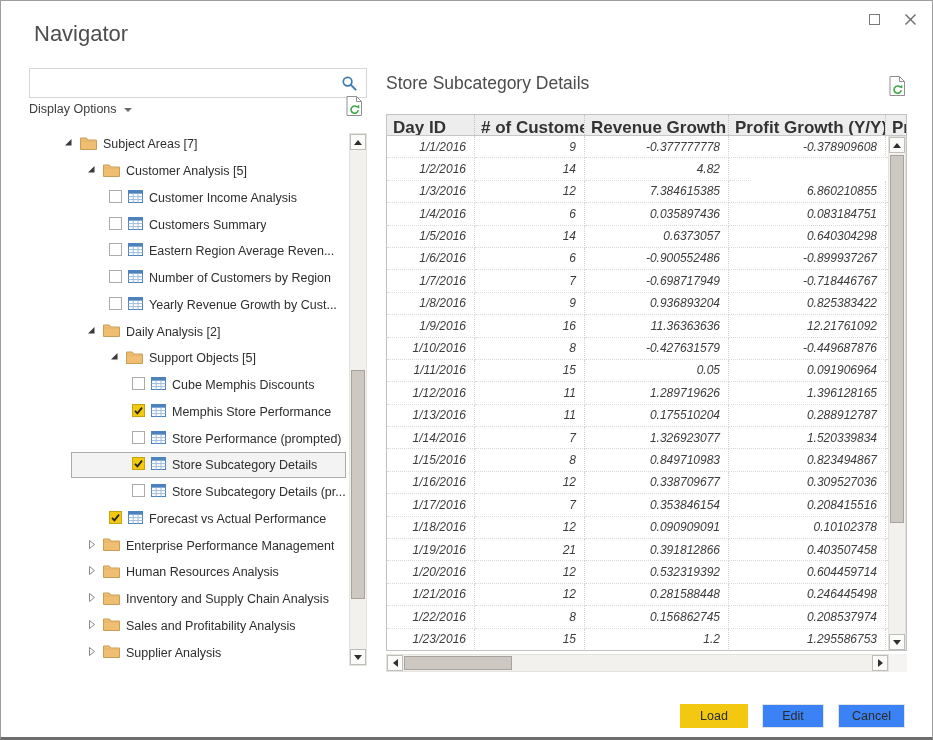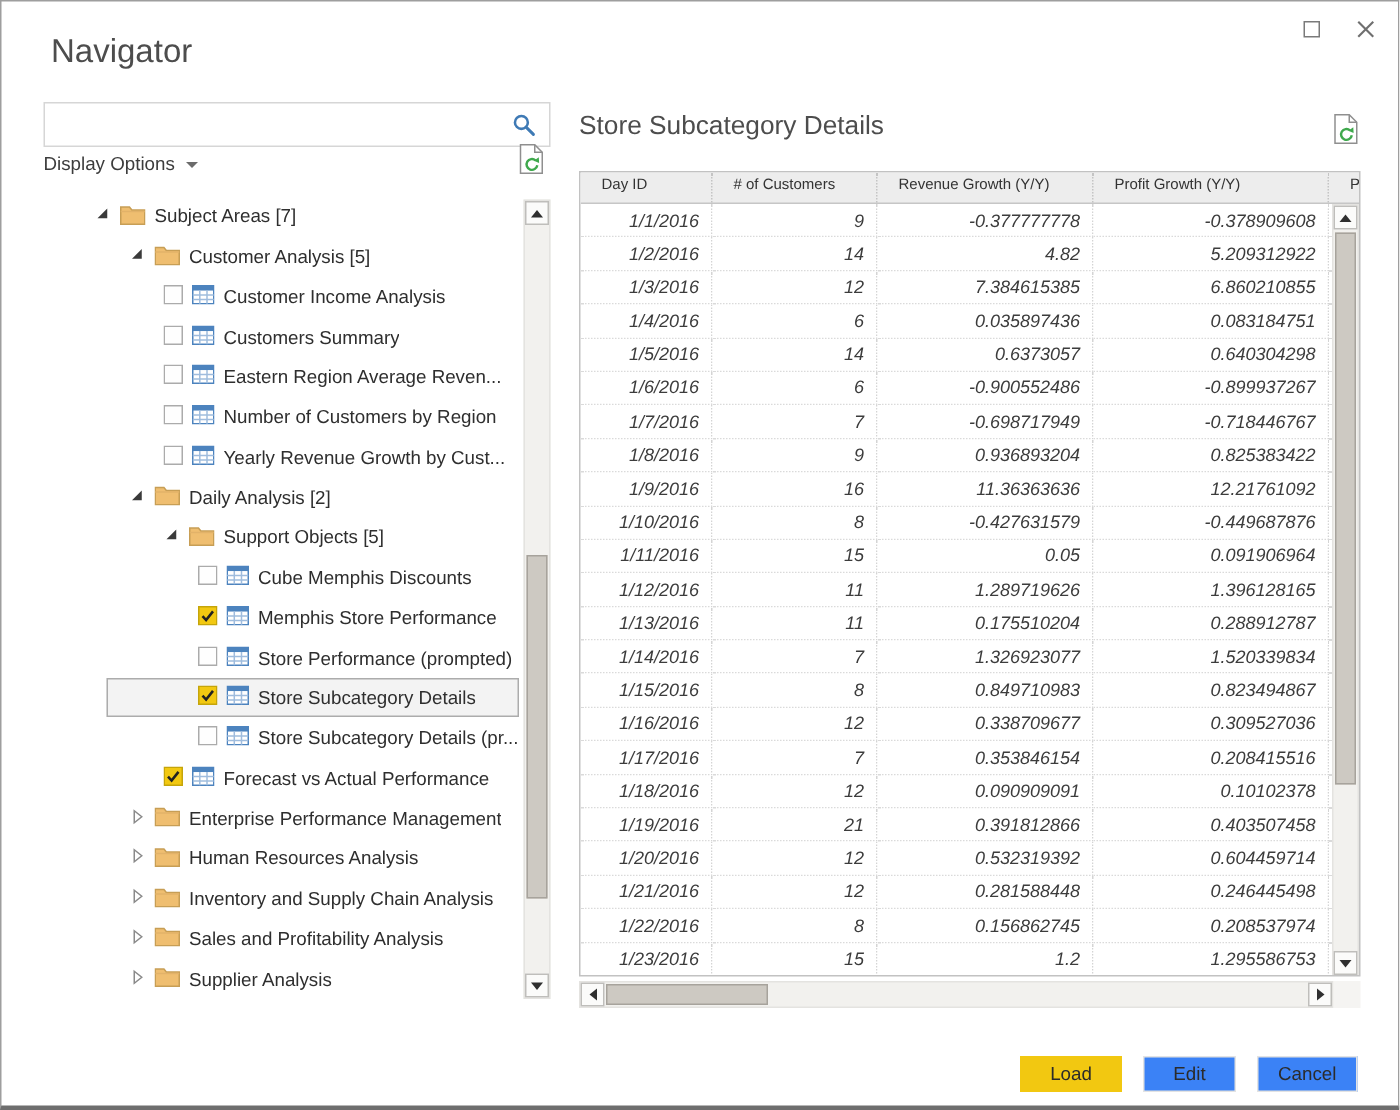--- a/index.html
+++ b/index.html
@@ -53,7 +53,7 @@
   .grid { position:absolute; left:0; top:41px; width:521px; height:537px; border:1px solid #C2C2C2;
     background:#fff; overflow:hidden; }
   .grid-header { display:flex; height:21px; background:#EDEDED; border-bottom:1px solid #C6C6C6; }
-  .hcell { padding:3px 4px 0 14px; font-size:10px; font-weight:normal; color:#333;
+  .hcell { padding:3px 4px 0 6px; font-size:17px; font-weight:bold; color:#333;
     border-right:1px dotted #C4C4C4; overflow:hidden; white-space:nowrap; flex:none; }
   .hcell:last-child { border-right:none; }
   .grid-row { display:flex; height:22.4px; }

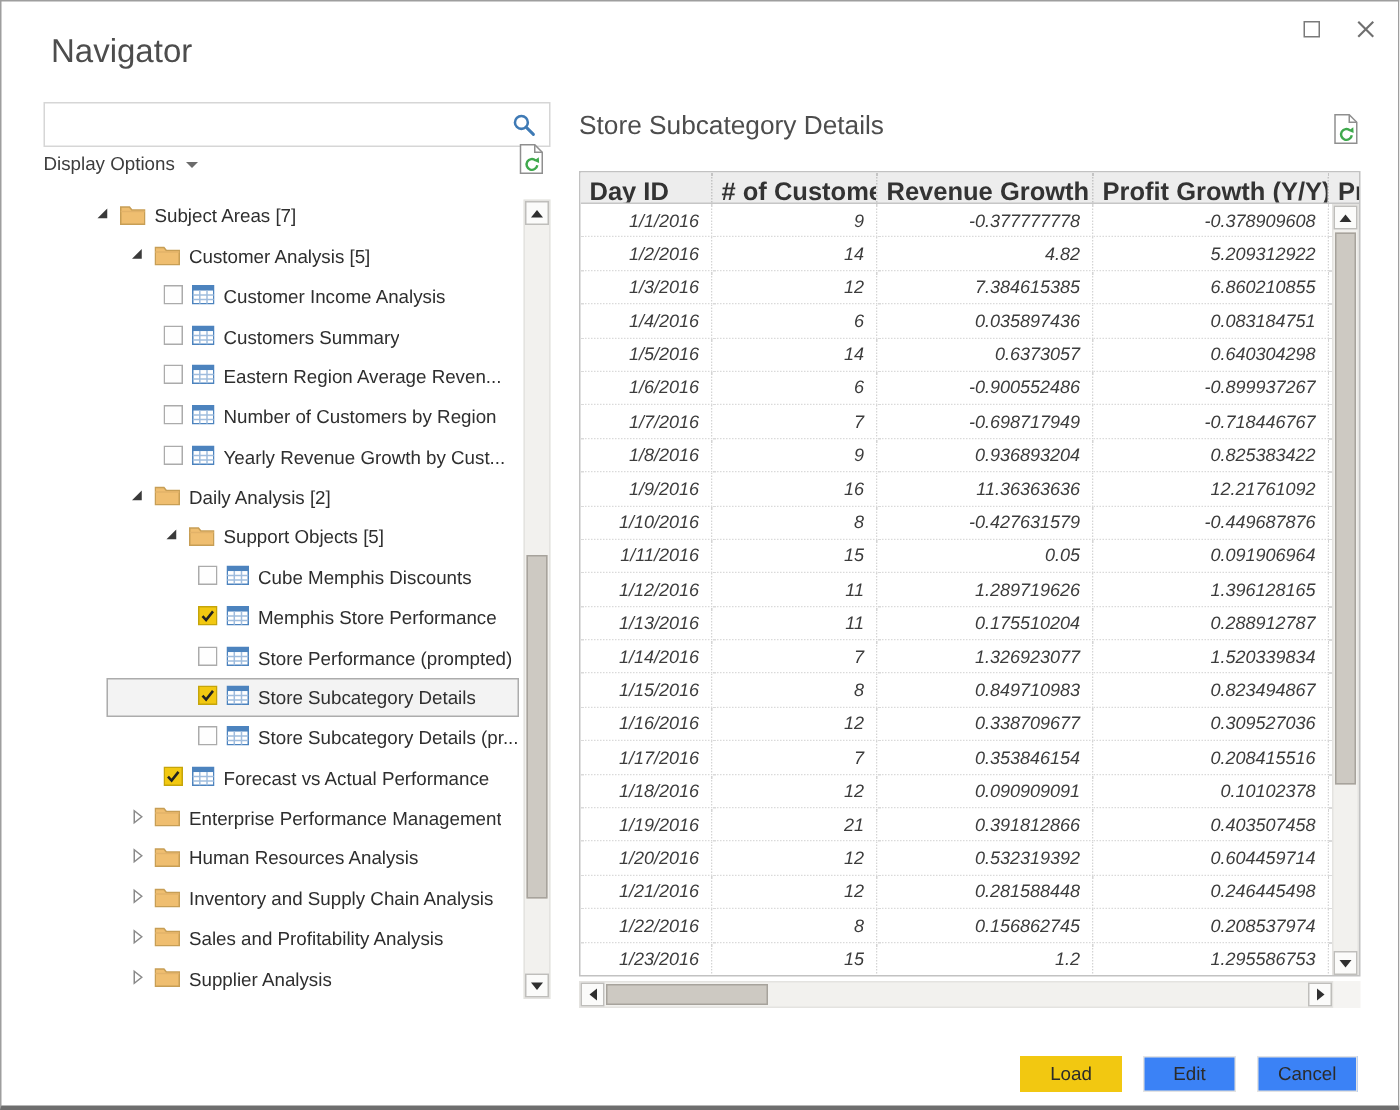--- a/index.html
+++ b/index.html
@@ -396,7 +396,6 @@
             <div class="gcell" style="width: 88px;">1/2/2016</div>
             <div class="gcell" style="width: 110px;">14</div>
             <div class="gcell" style="width: 144px;">4.82</div>
-            <div class="gcell" style="width: 157px;">5.209312922</div>
             <div class="gcell" style="width: 22px;"></div>
           </div>
           <div class="grid-row">

